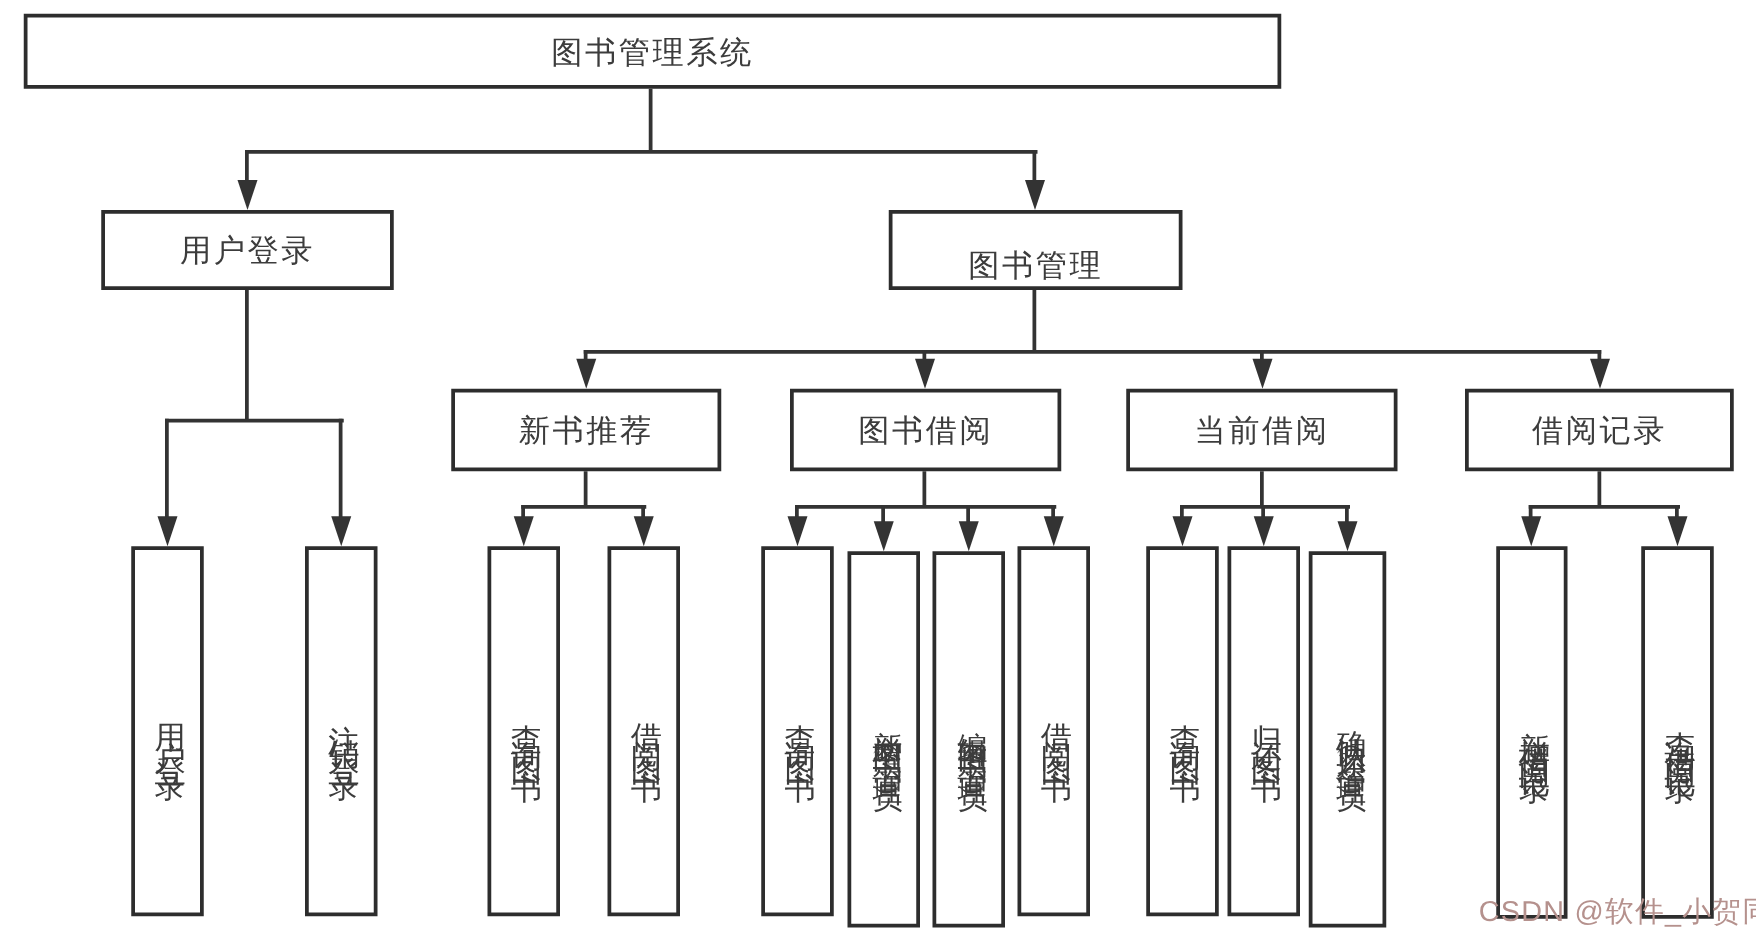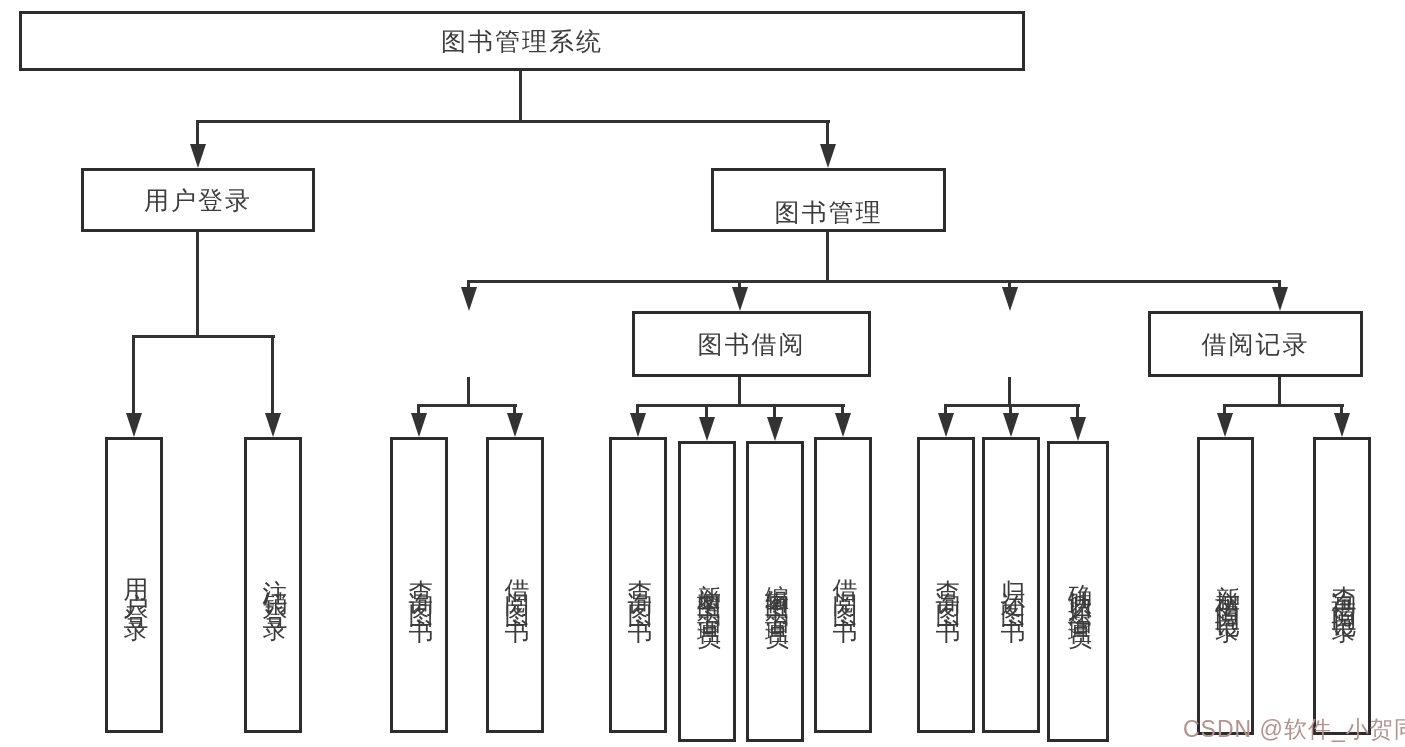--- a/index.html
+++ b/index.html
@@ -102,6 +102,9 @@
   <div class="vline" style="left:1278px; top:280px; height:12px;"></div>
   <div class="arrow" style="left:1272px; top:287px;"></div>
 
+  <div class="box" style="left:361px; top:311px; width:216px; height:66px;">
+    <span class="hlabel">新书推荐</span>
+  </div>
   <div class="box" style="left:632px; top:311px; width:239px; height:66px;">
     <span class="hlabel">图书借阅</span>
   </div>

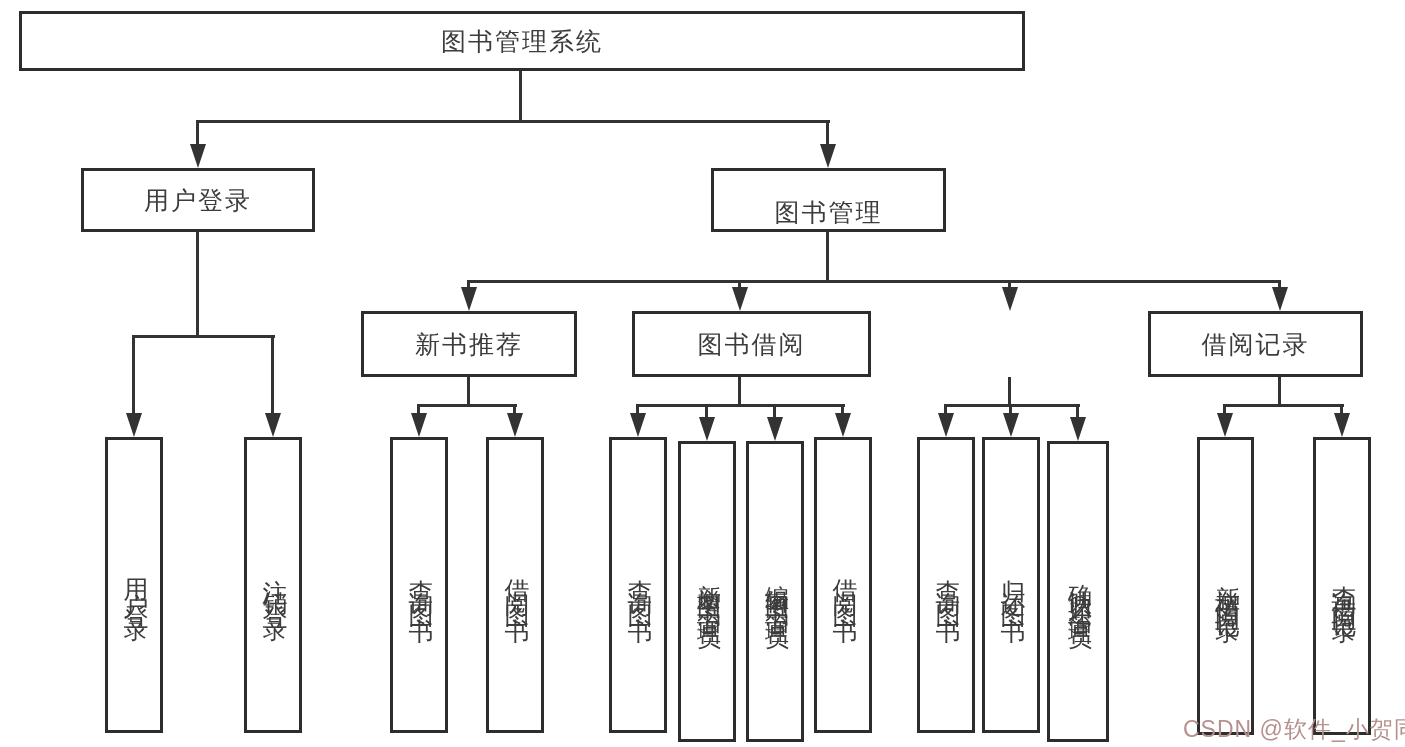--- a/index.html
+++ b/index.html
@@ -105,7 +105,7 @@
   <div class="box" style="left:361px; top:311px; width:216px; height:66px;">
     <span class="hlabel">新书推荐</span>
   </div>
-  <div class="box" style="left:632px; top:311px; width:239px; height:66px;">
+  <div class="box" style="left:632px; top:311px; width:217px; height:66px;">
     <span class="hlabel">图书借阅</span>
   </div>
   <div class="box" style="left:1148px; top:311px; width:215px; height:66px;">

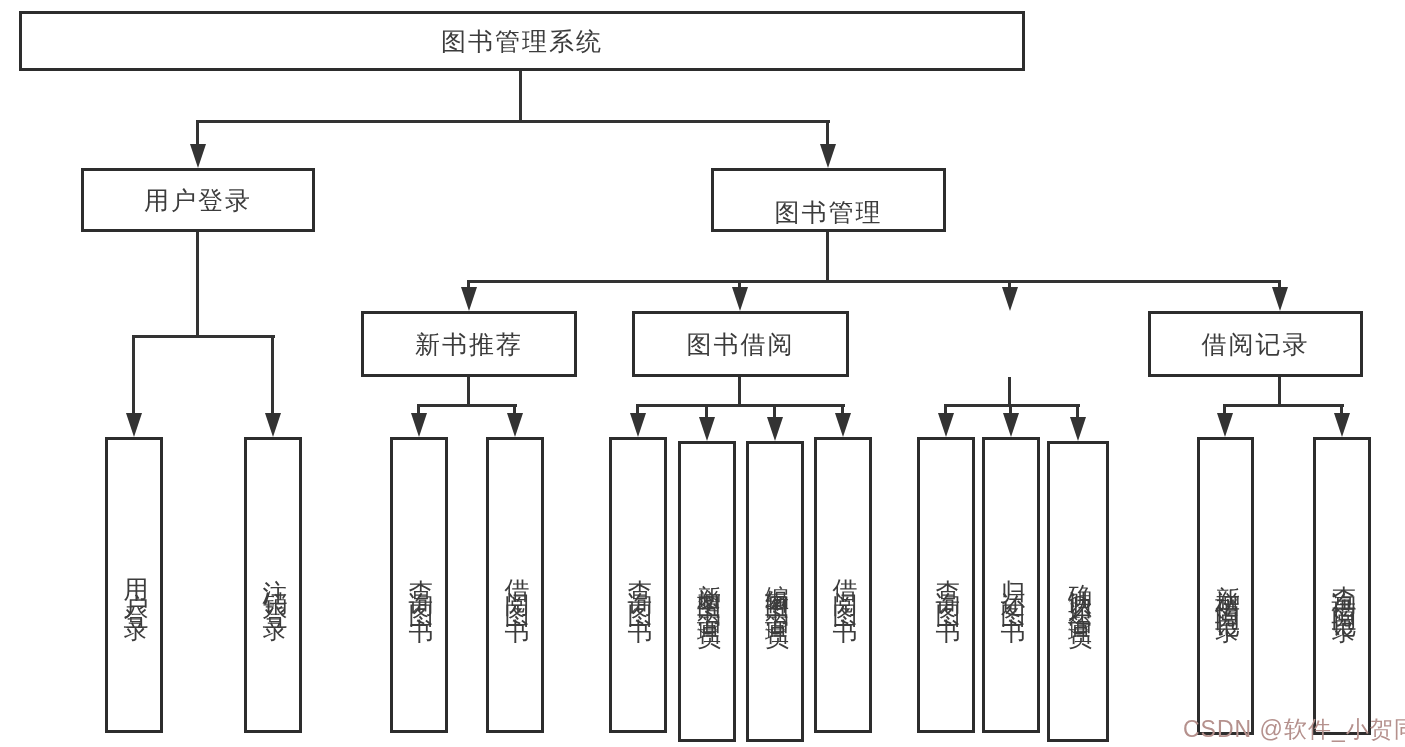--- a/index.html
+++ b/index.html
@@ -108,6 +108,9 @@
   <div class="box" style="left:632px; top:311px; width:217px; height:66px;">
     <span class="hlabel">图书借阅</span>
   </div>
+  <div class="box" style="left:901px; top:311px; width:217px; height:66px;">
+    <span class="hlabel">当前借阅</span>
+  </div>
   <div class="box" style="left:1148px; top:311px; width:215px; height:66px;">
     <span class="hlabel">借阅记录</span>
   </div>

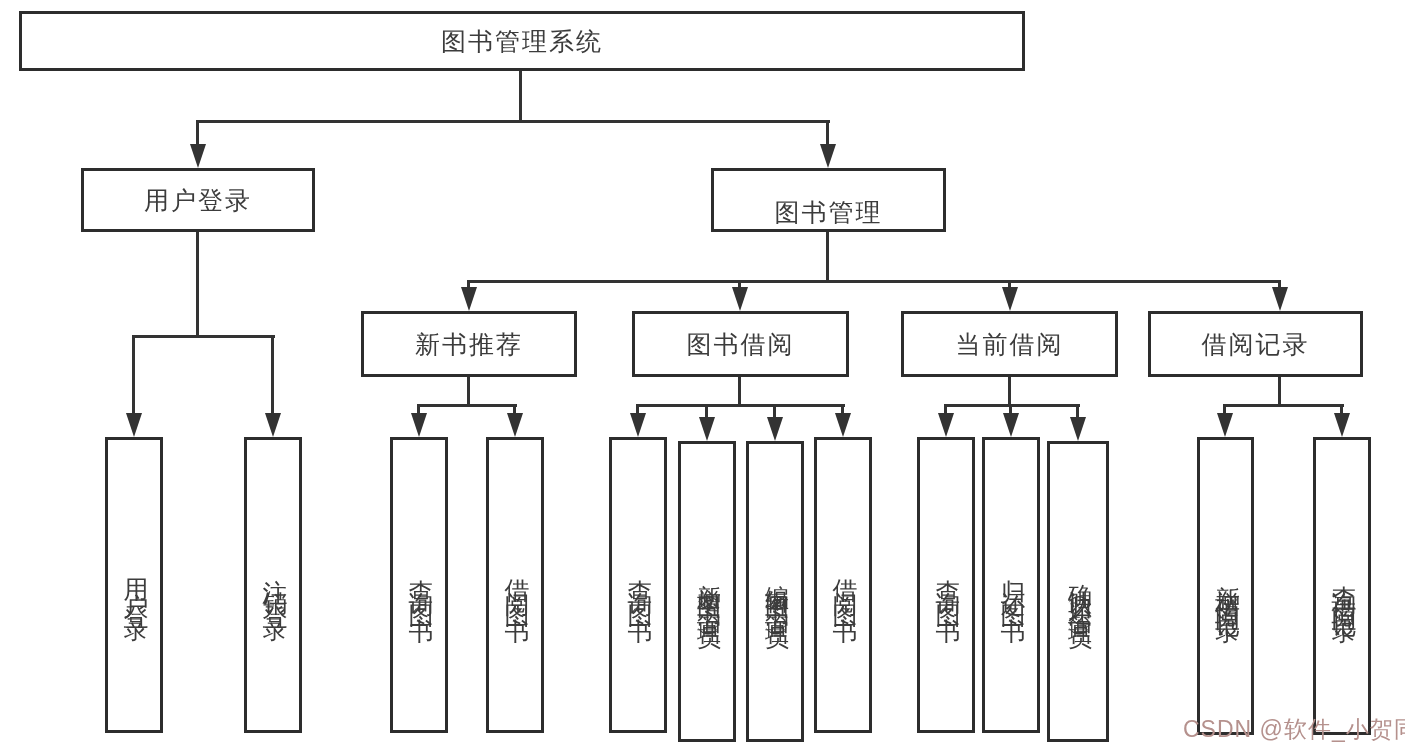--- a/index.html
+++ b/index.html
@@ -111,7 +111,7 @@
   <div class="box" style="left:901px; top:311px; width:217px; height:66px;">
     <span class="hlabel">当前借阅</span>
   </div>
-  <div class="box" style="left:1148px; top:311px; width:215px; height:66px;">
+  <div class="box" style="left:1172px; top:311px; width:215px; height:66px;">
     <span class="hlabel">借阅记录</span>
   </div>
 

